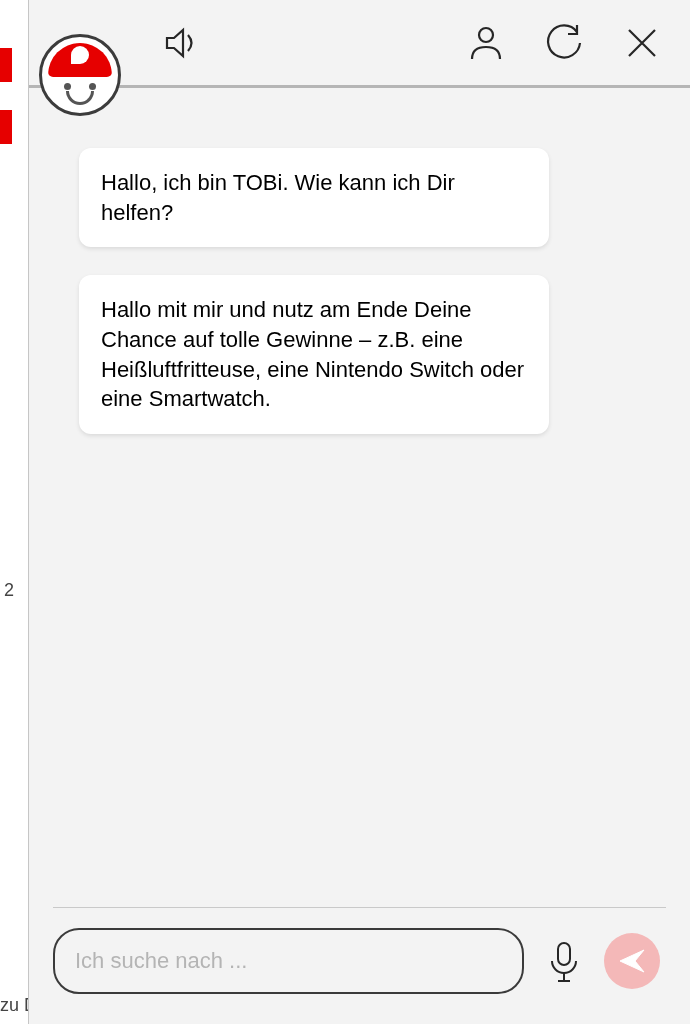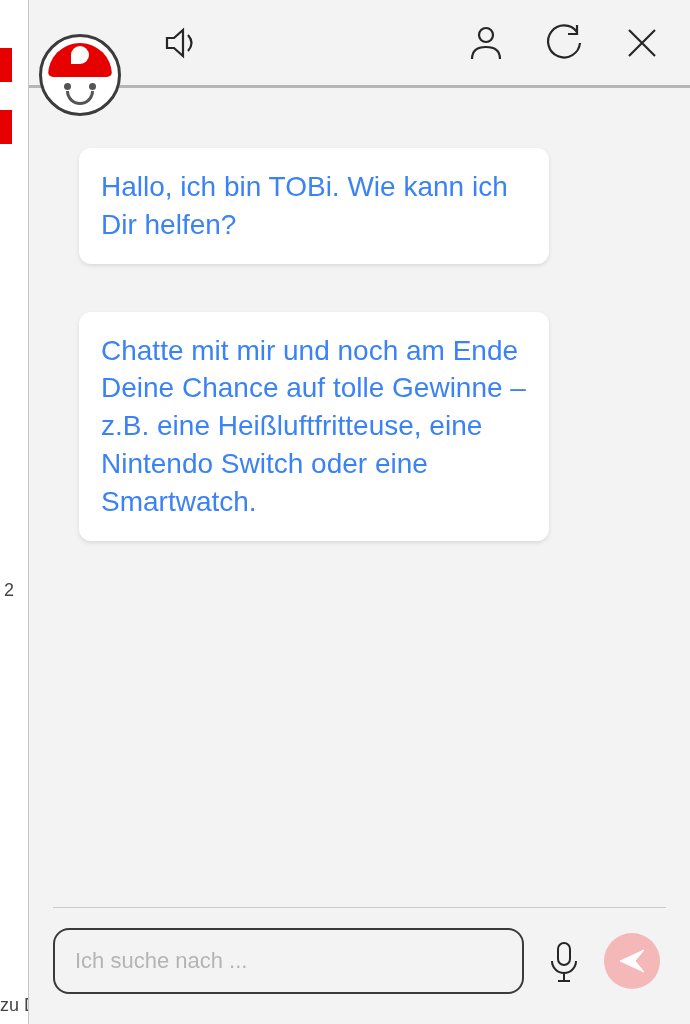--- a/index.html
+++ b/index.html
@@ -78,10 +78,10 @@
     border-radius: 12px;
     box-shadow: 0 2px 4px rgba(0,0,0,0.10);
     padding: 20px 22px;
-    font-size: 28px;
+    font-size: 22px;
     line-height: 1.35;
-    color:#3b82f6;
-    margin-bottom: 48px;
+    color:#000000;
+    margin-bottom: 28px;
     max-width: 470px;
   }
 

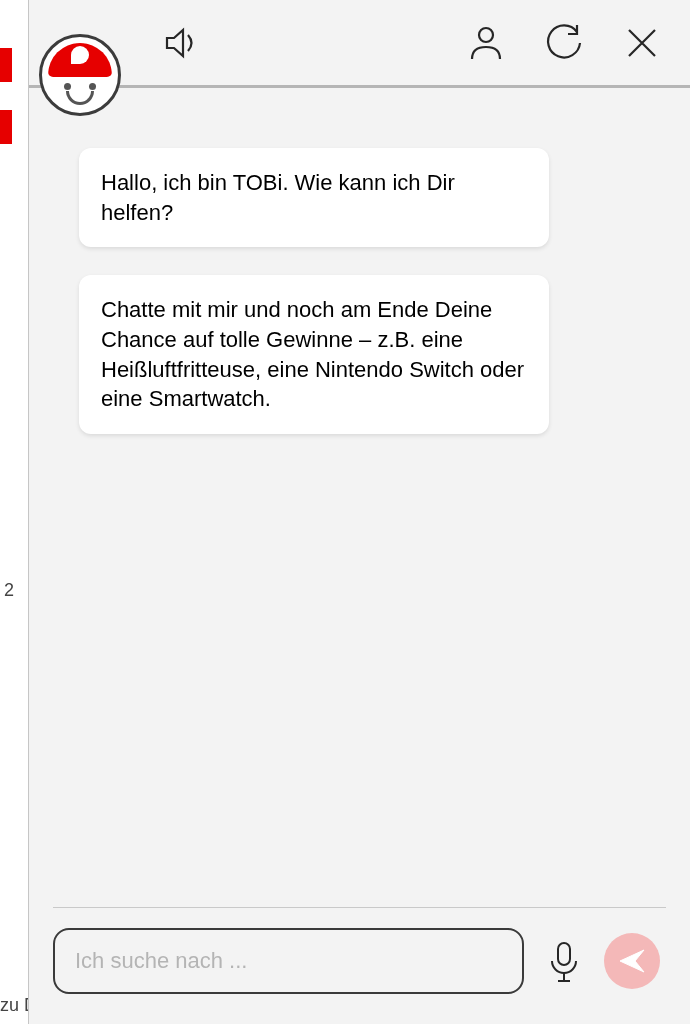--- a/index.html
+++ b/index.html
@@ -175,7 +175,7 @@
       <span>Hallo, ich bin TOBi. Wie kann ich Dir helfen?</span>
     </div>
     <div class="bubble">
-      <span>Chatte mit mir und noch am Ende Deine Chance auf tolle Gewinne – z.B. eine Heißluftfritteuse, eine Nintendo Switch oder eine Smartwatch.</span>
+      <span>Hallo mit mir und nutz am Ende Deine Chance auf tolle Gewinne – z.B. eine Heißluftfritteuse, eine Nintendo Switch oder eine Smartwatch.</span>
     </div>
   </div>
 

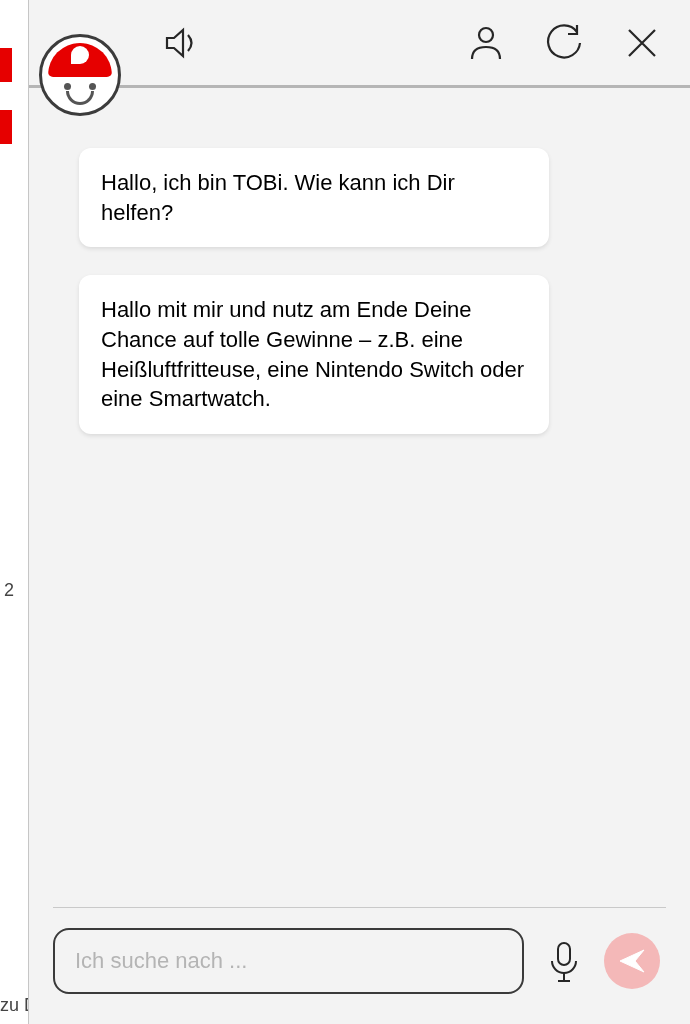--- a/index.html
+++ b/index.html
@@ -98,7 +98,7 @@
     flex:1;
     height: 66px;
     border: 2px solid #3a3a3a;
-    border-radius: 16px;
+    border-radius: 26px;
     font-size: 22px;
     padding: 0 20px;
     color:#333;

